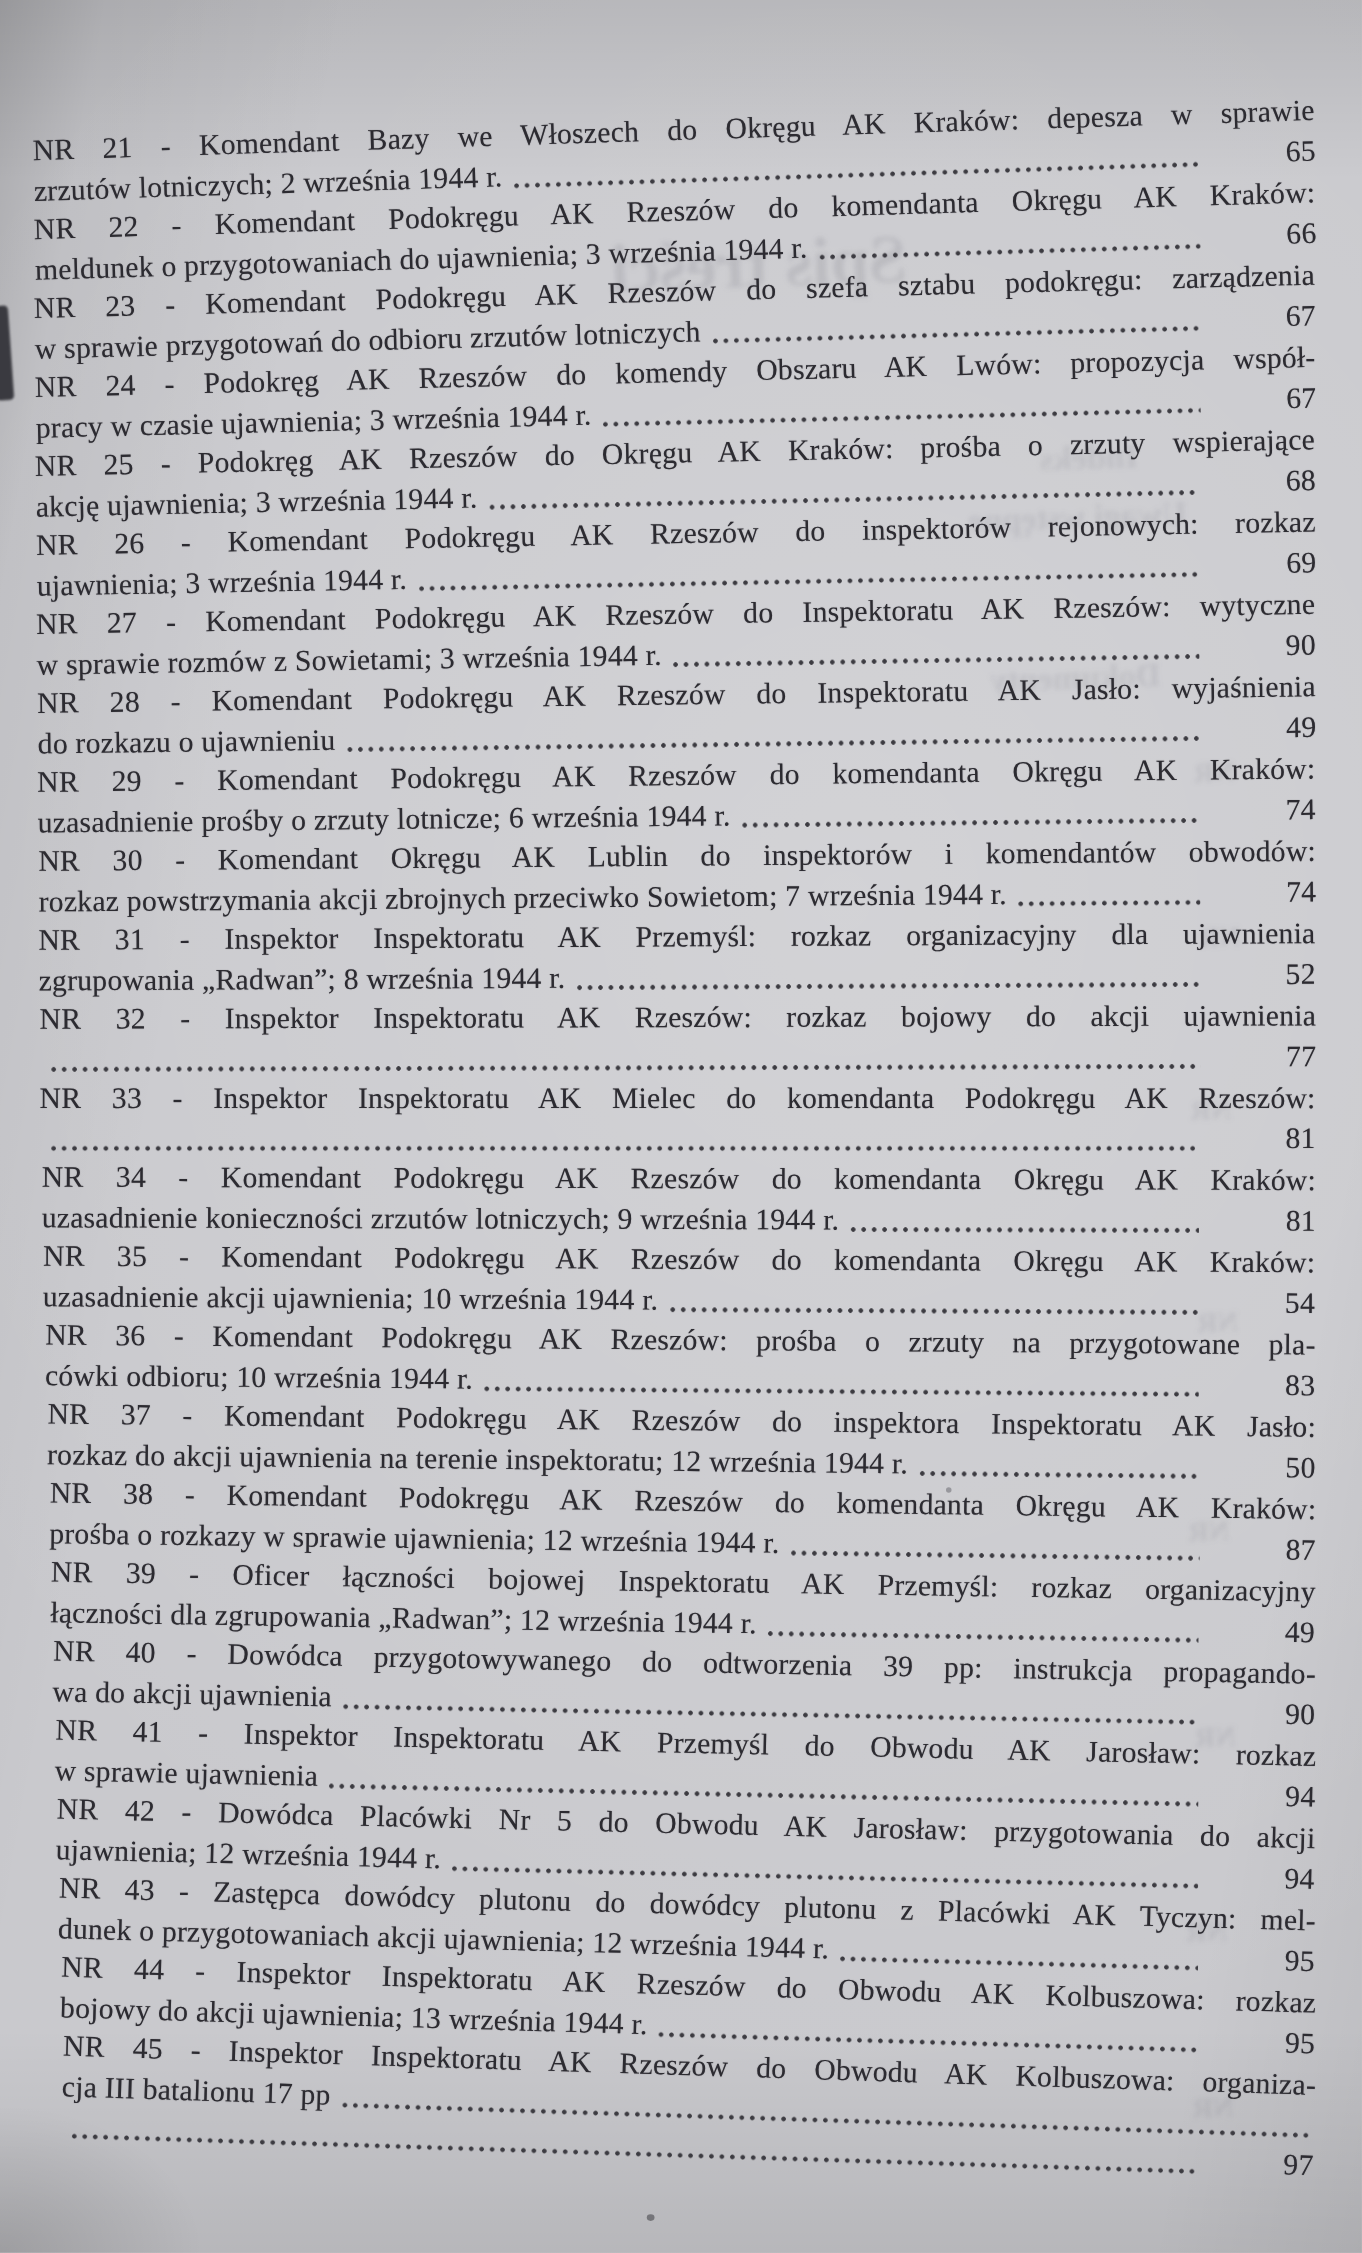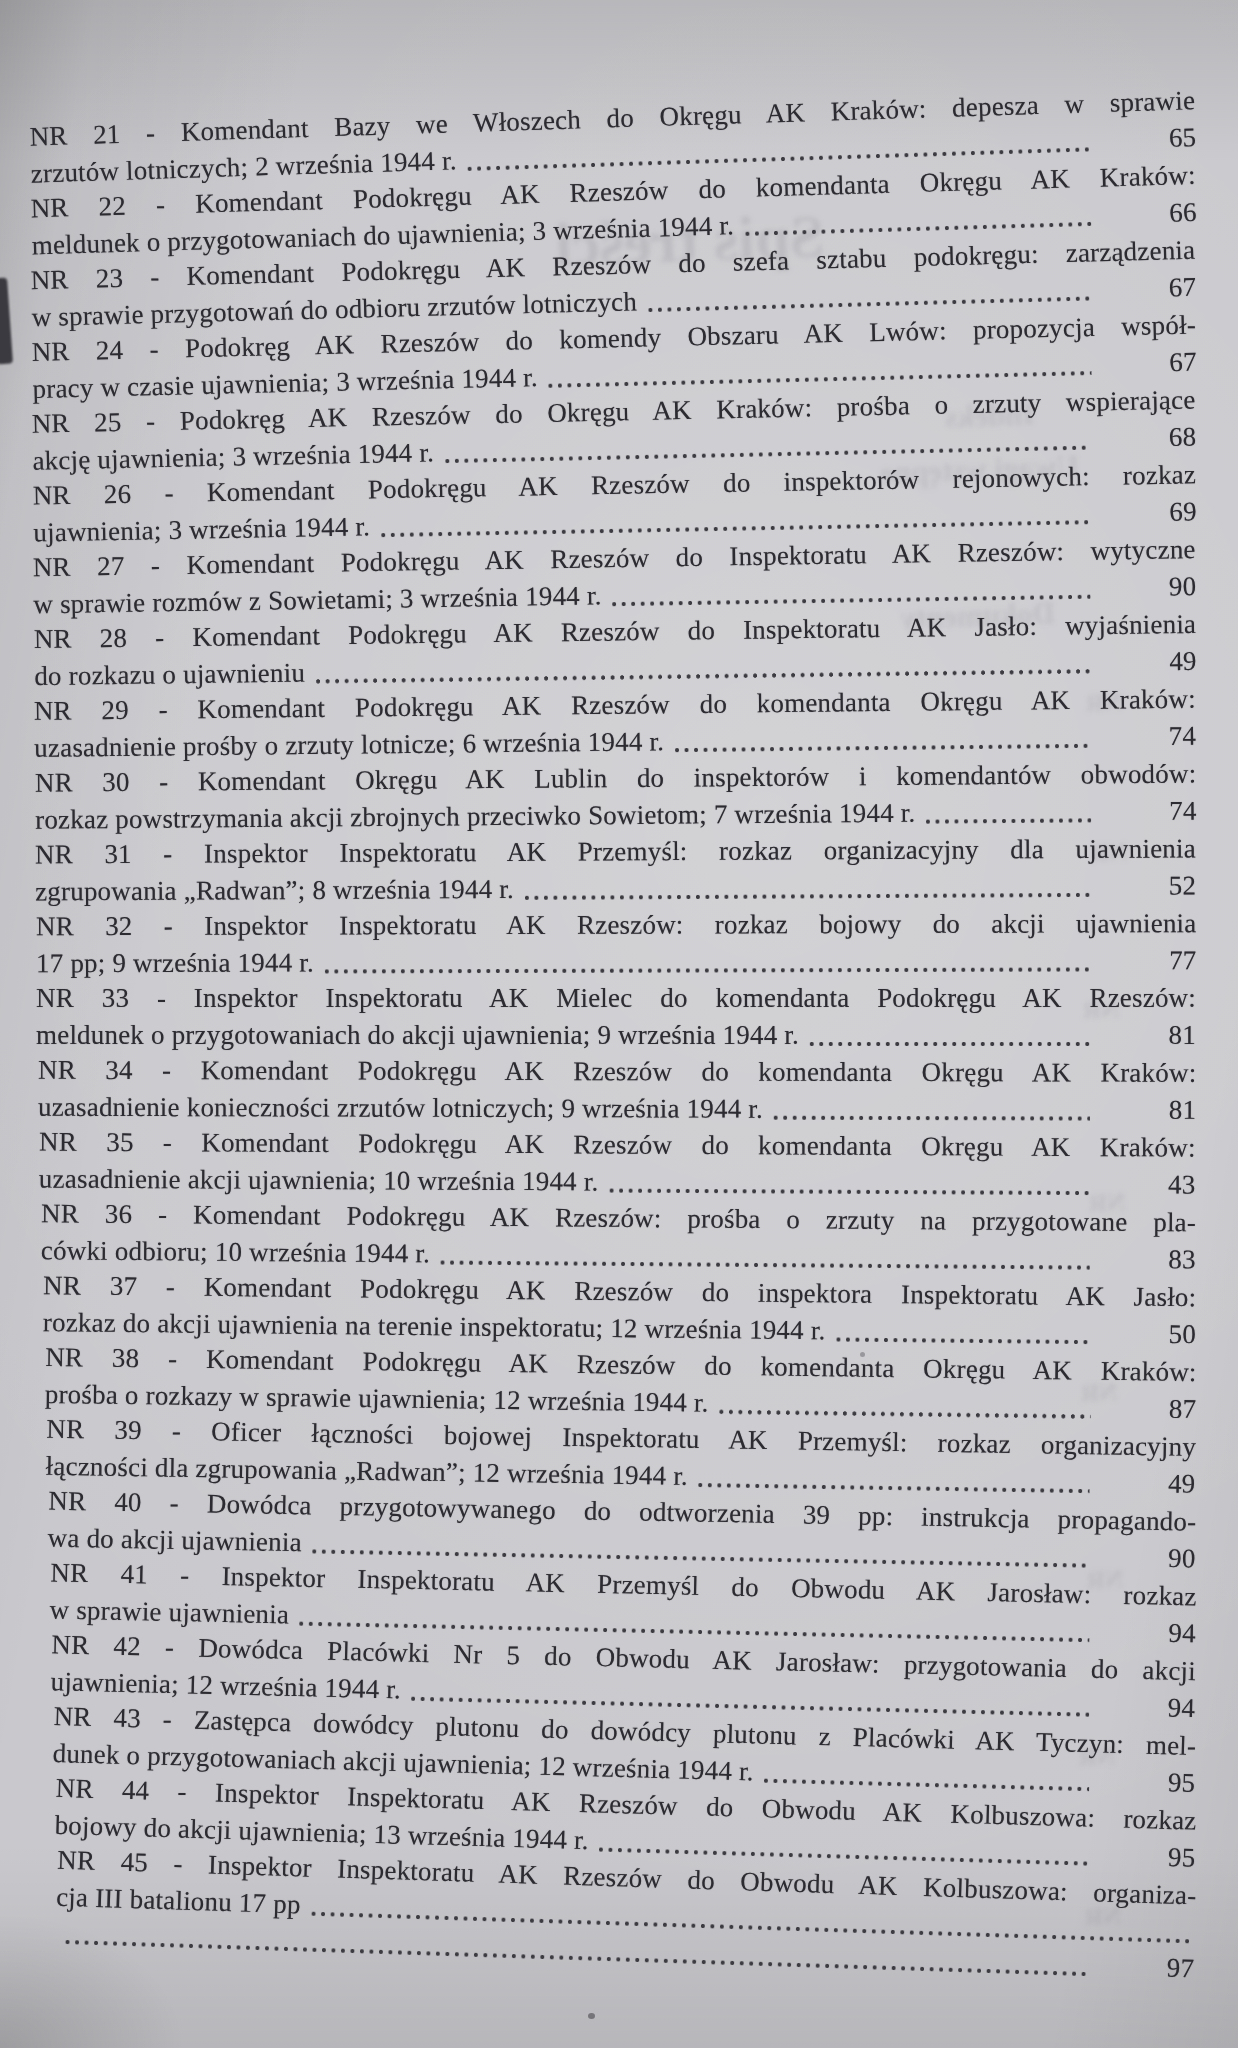--- a/index.html
+++ b/index.html
@@ -176,7 +176,6 @@
       <div class="entry" style="transform: rotate(-0.15deg); margin-left: 5.5px;">
         <div class="line j">NR 32 - Inspektor Inspektoratu AK Rzeszów: rozkaz bojowy do akcji ujawnienia</div>
         <div class="line d">
-          <span class="t">17 pp; 9 września 1944 r.</span>
           <span class="lead"></span>
           <span class="pg">77</span>
         </div>

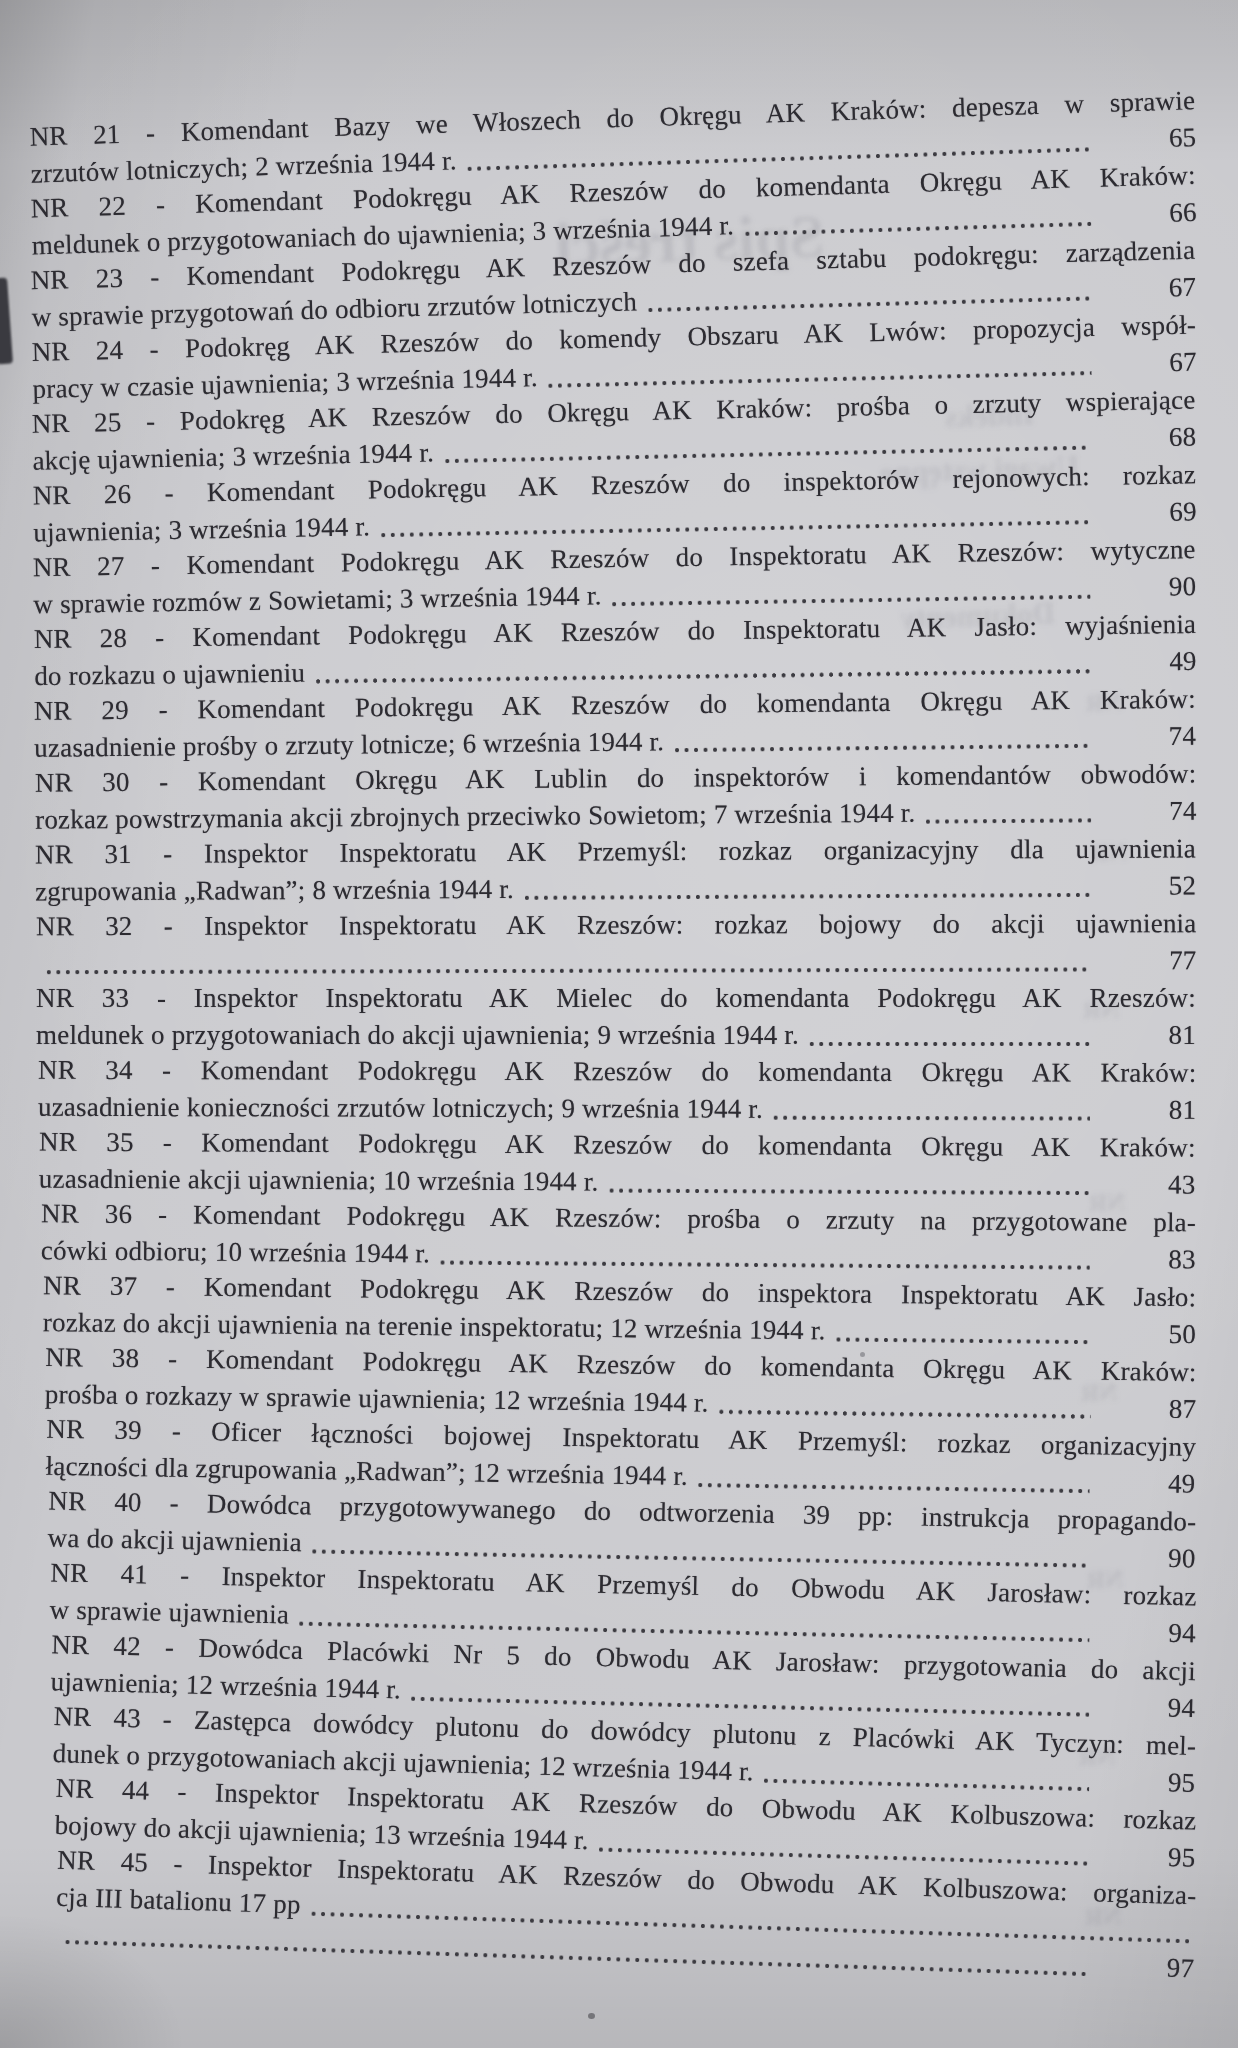--- a/index.html
+++ b/index.html
@@ -183,7 +183,6 @@
       <div class="entry" style="transform: rotate(0deg); margin-left: 6px;">
         <div class="line j">NR 33 - Inspektor Inspektoratu AK Mielec do komendanta Podokręgu AK Rzeszów:</div>
         <div class="line d">
-          <span class="t">meldunek o przygotowaniach do akcji ujawnienia; 9 września 1944 r.</span>
           <span class="lead"></span>
           <span class="pg">81</span>
         </div>

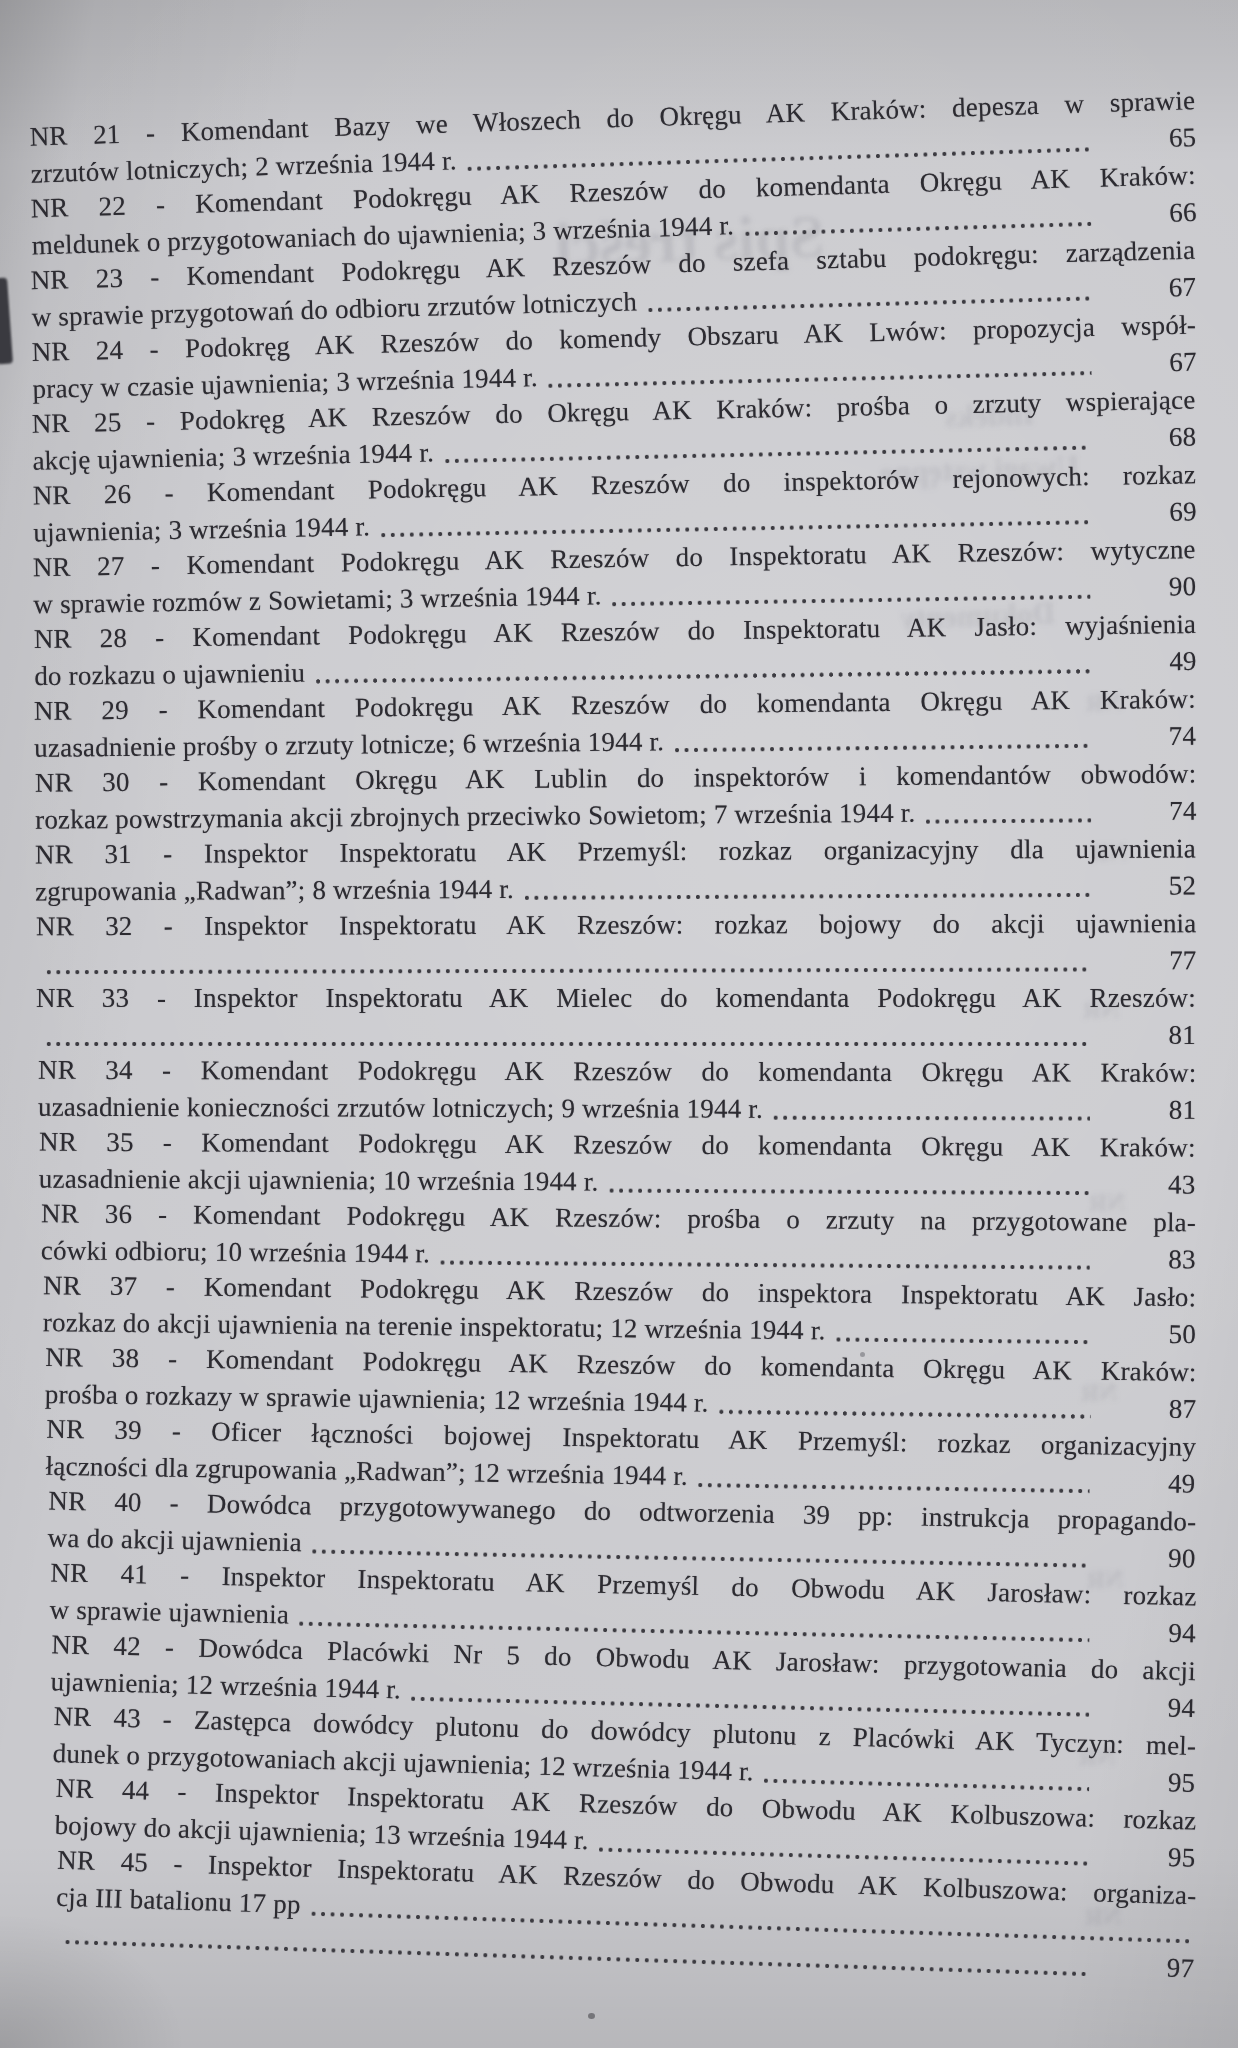--- a/index.html
+++ b/index.html
@@ -200,7 +200,7 @@
         <div class="line d">
           <span class="t">uzasadnienie akcji ujawnienia; 10 września 1944 r.</span>
           <span class="lead"></span>
-          <span class="pg">43</span>
+          <span class="pg">54</span>
         </div>
       </div>
       <div class="entry" style="transform: rotate(0.45deg); margin-left: 11.1px;">

